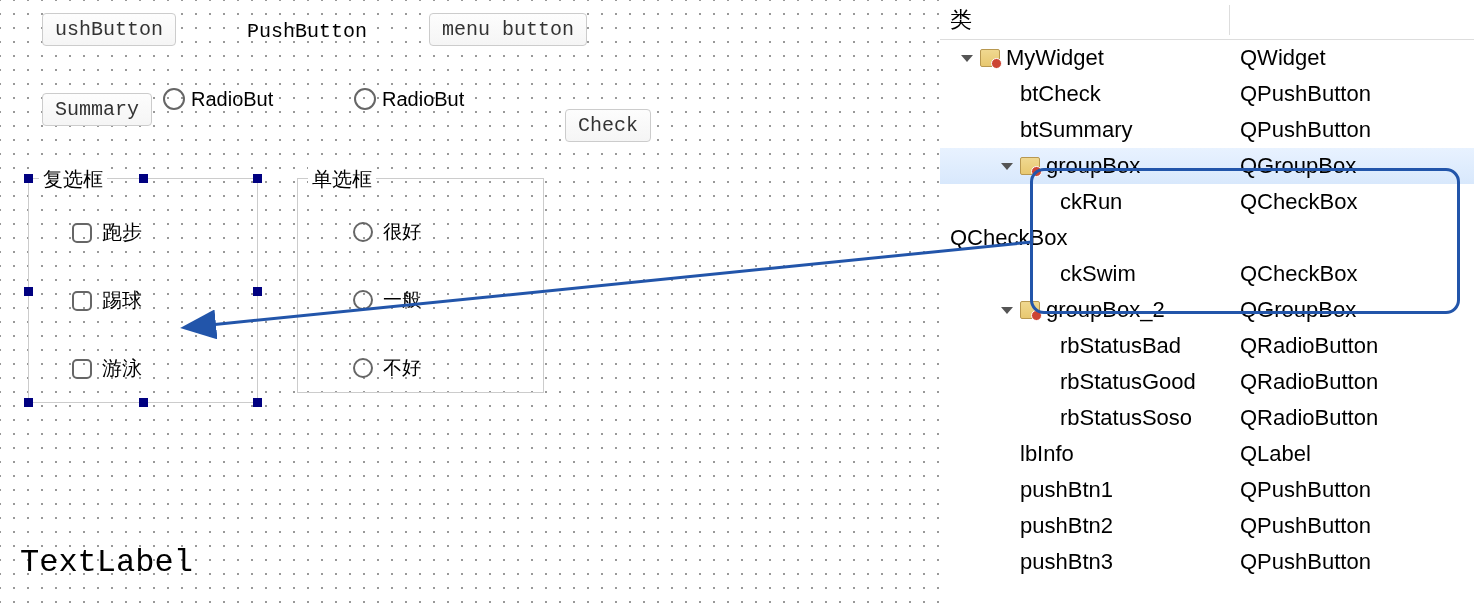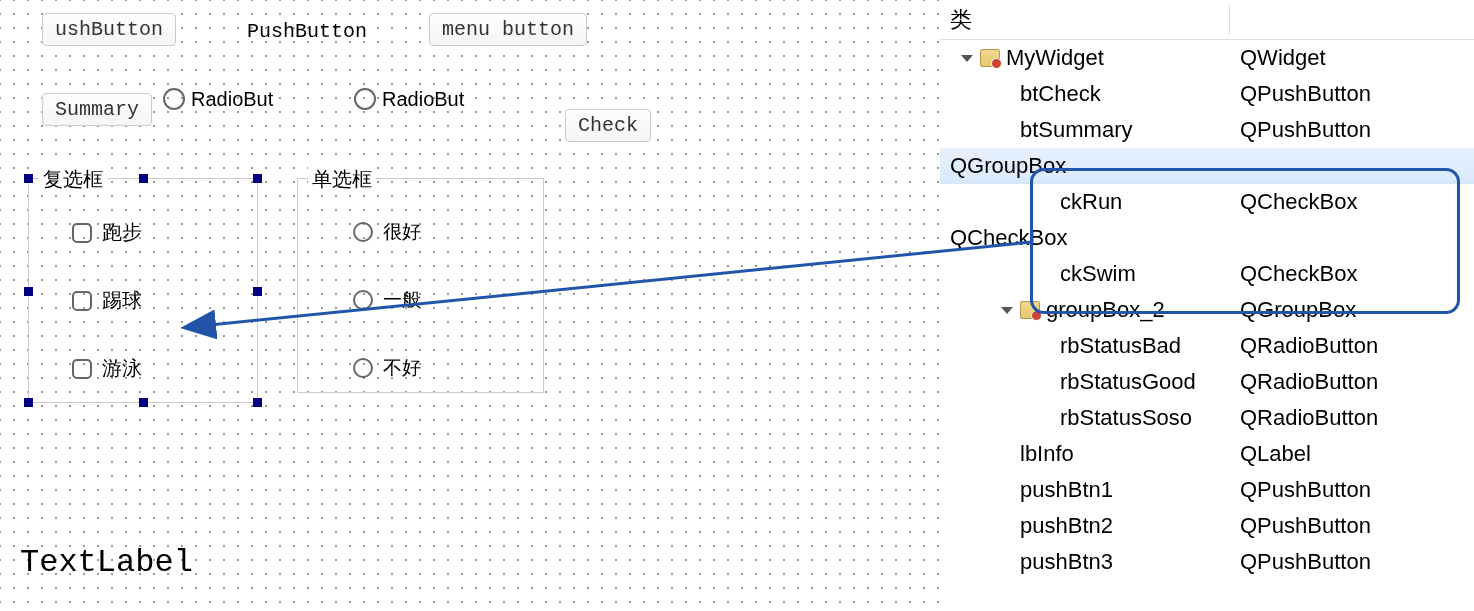--- a/index.html
+++ b/index.html
@@ -304,6 +304,11 @@
         <div class="tree-col2">QPushButton</div>
       </div>
       <div class="tree-row selected-row">
+        <div class="tree-col1" style="padding-left: 60px;">
+          <span class="tree-arrow expanded"></span>
+          <span class="widget-icon"></span>
+          <span>groupBox</span>
+        </div>
         <div class="tree-col2">QGroupBox</div>
       </div>
       <div class="tree-row">

